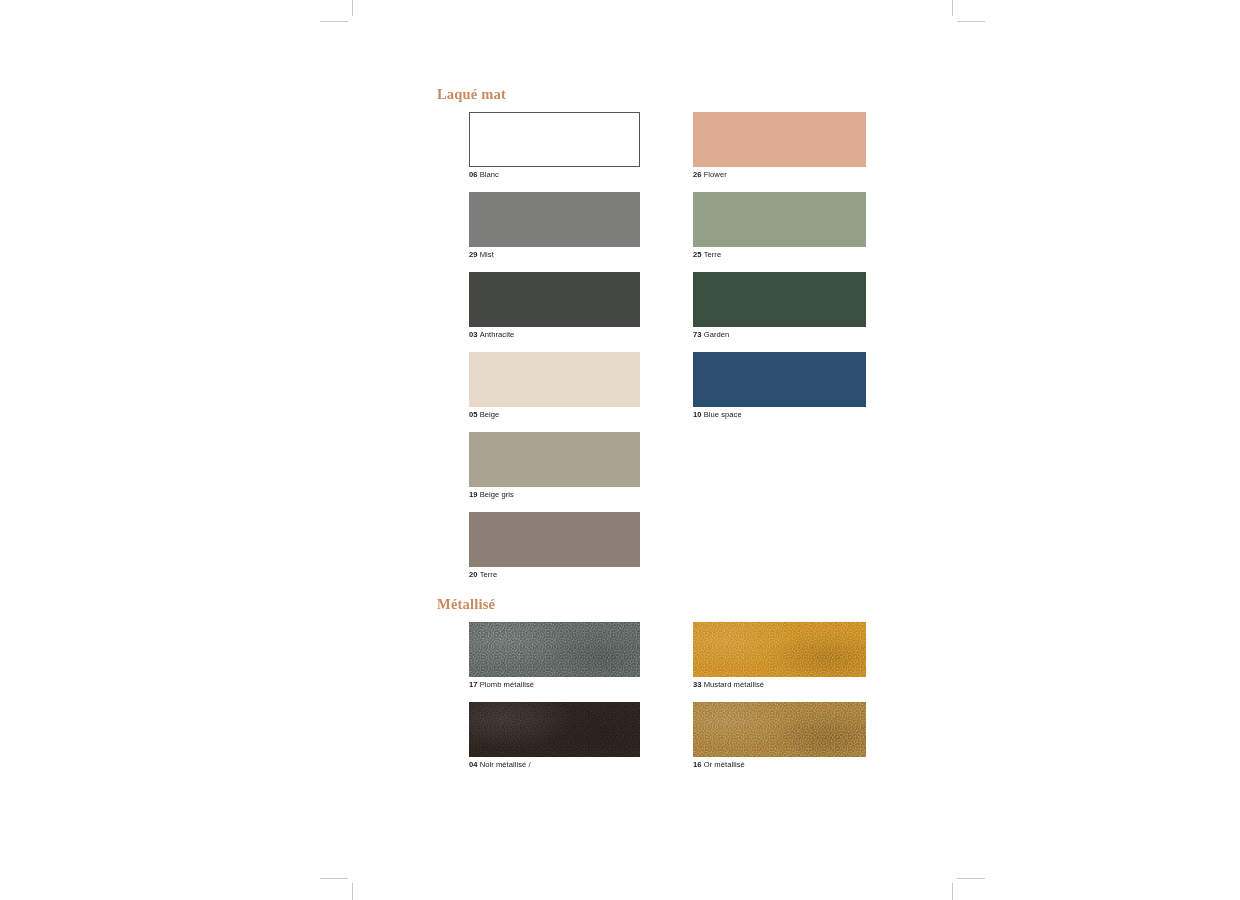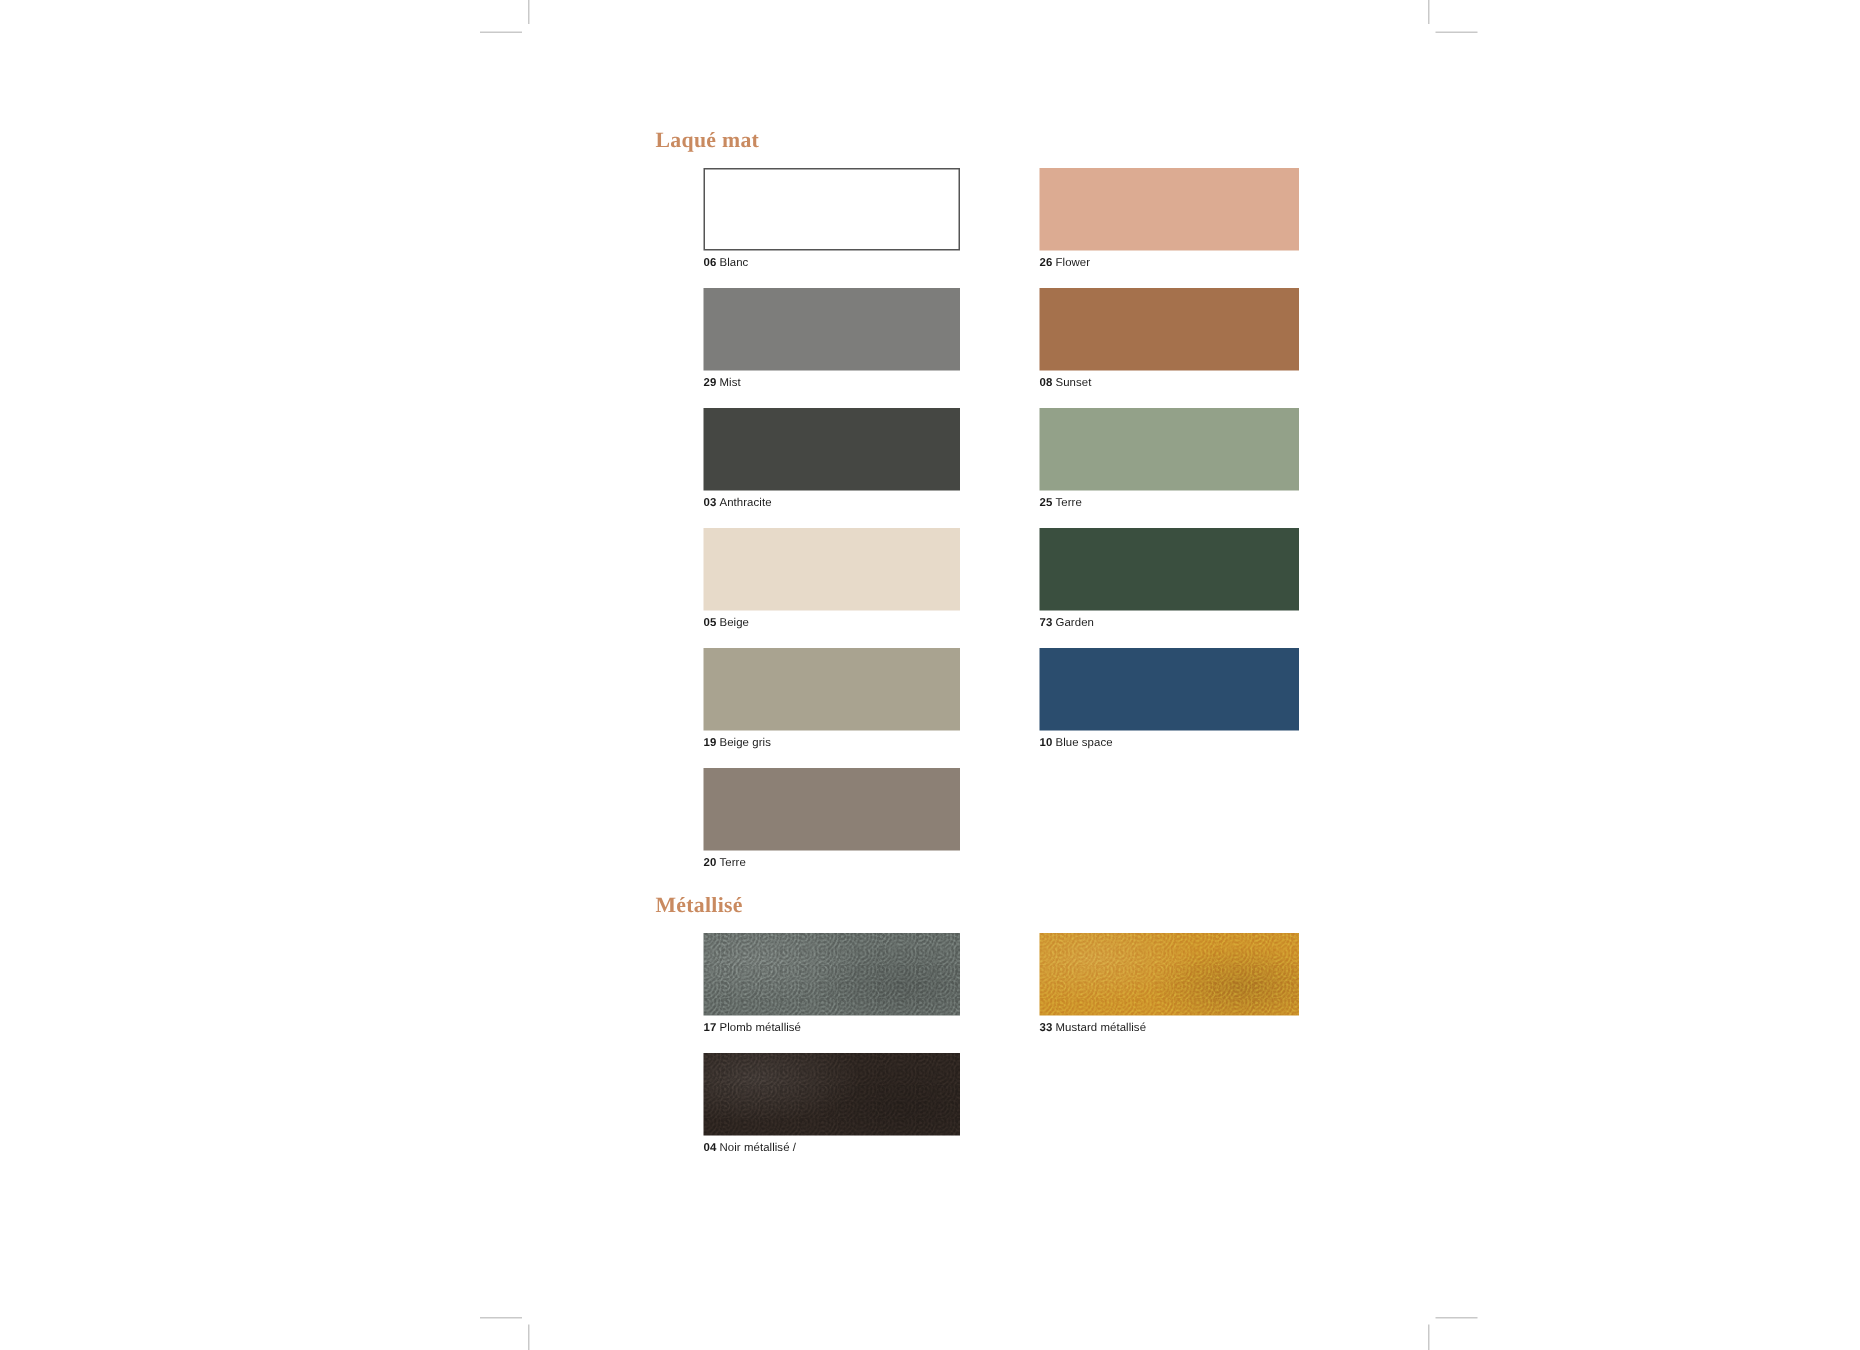--- a/index.html
+++ b/index.html
@@ -181,10 +181,6 @@
             <div class="swatch-label"><span class="code">26</span> <span class="name">Flower</span></div>
           </div>
           <div class="swatch-cell">
-            <div class="swatch" style="background: rgb(165, 113, 76);"></div>
-            <div class="swatch-label"><span class="code">08</span> <span class="name">Sunset</span></div>
-          </div>
-          <div class="swatch-cell">
             <div class="swatch" style="background: rgb(147, 161, 137);"></div>
             <div class="swatch-label"><span class="code">25</span> <span class="name">Terre</span></div>
           </div>

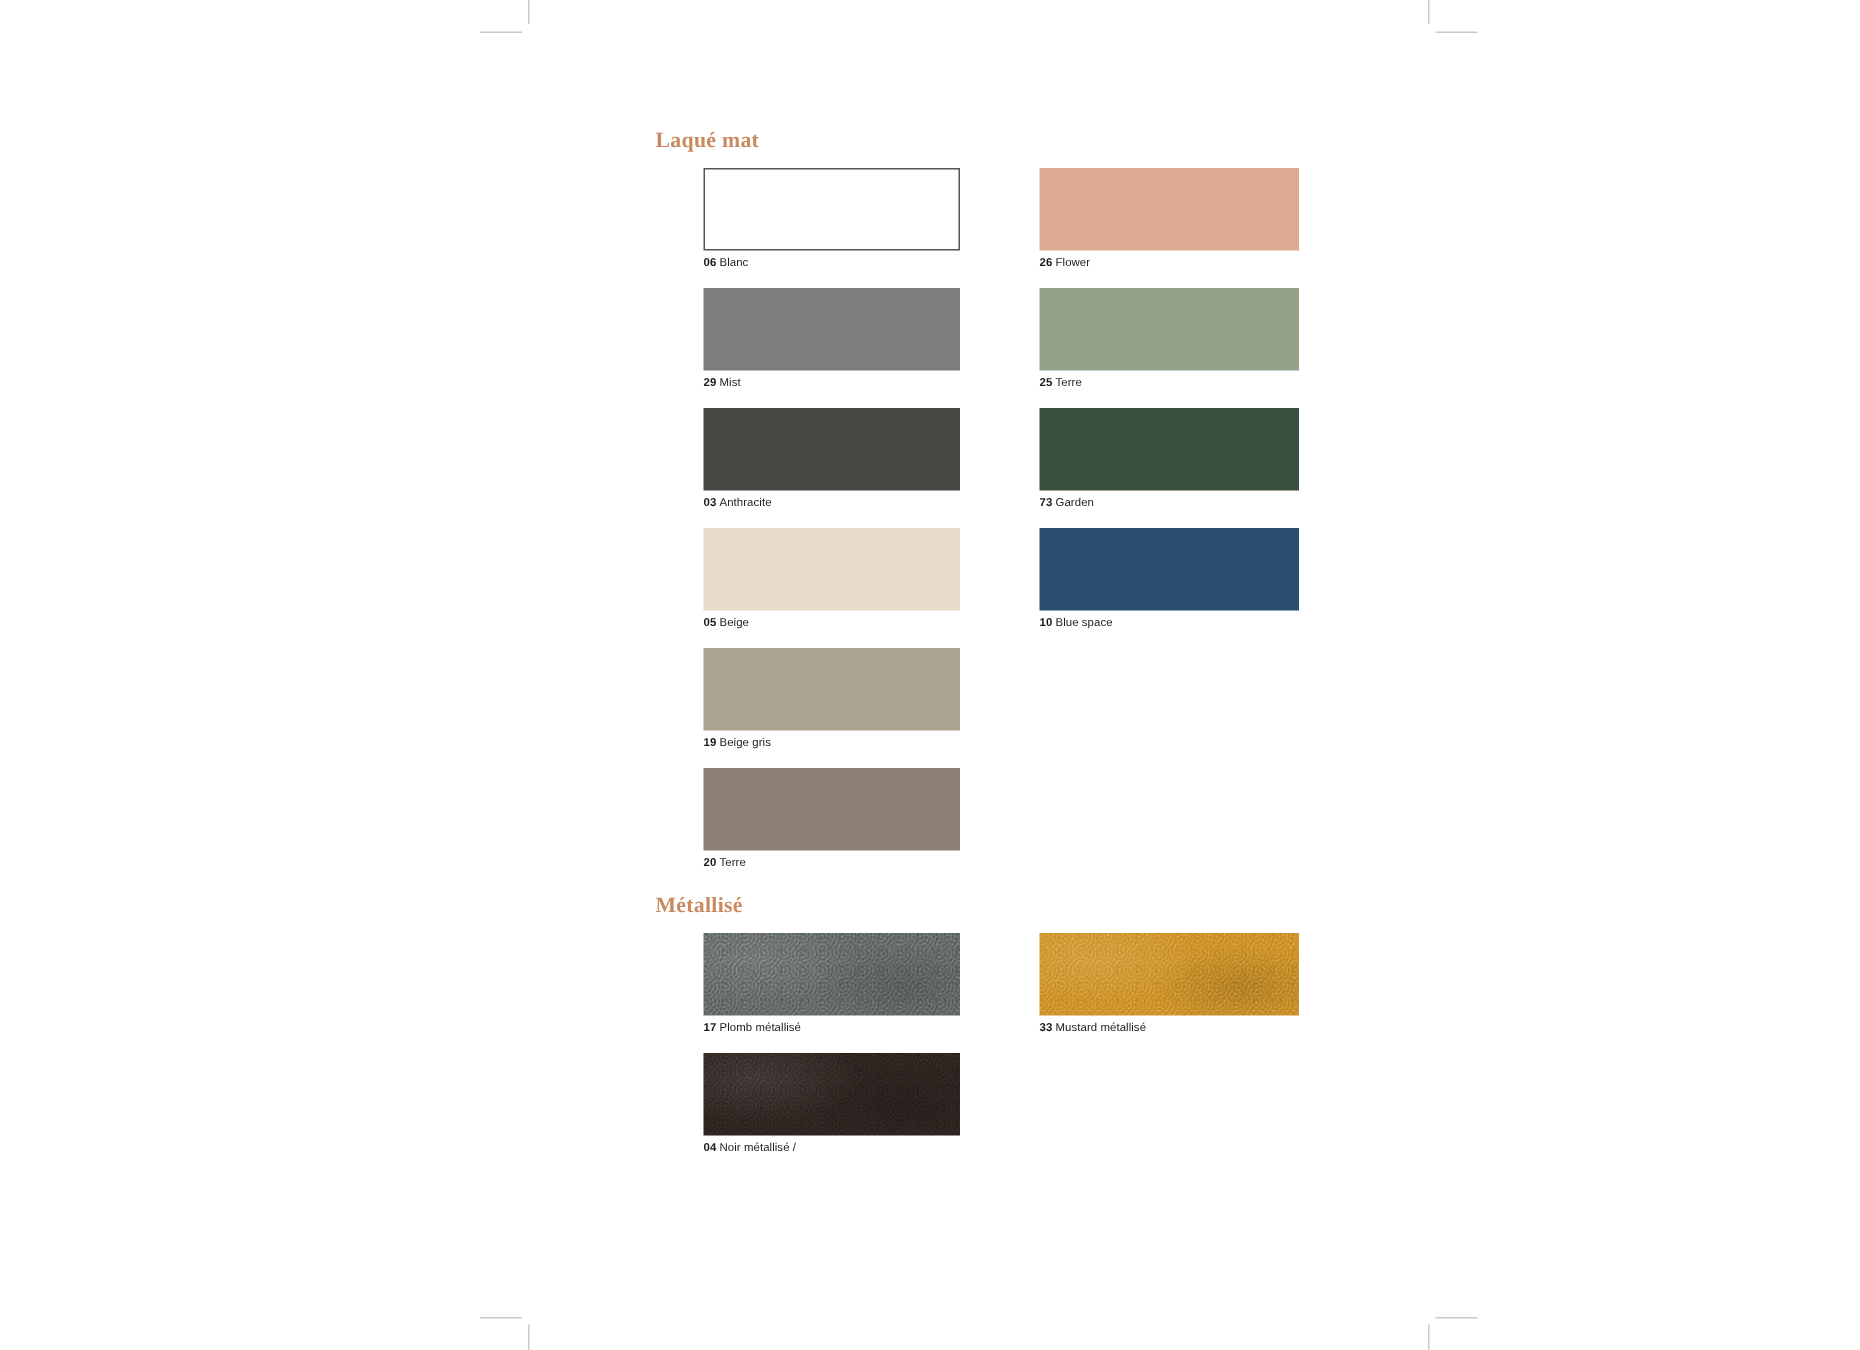--- a/index.html
+++ b/index.html
@@ -214,6 +214,10 @@
             <div class="swatch metallic" style="background: rgb(209, 154, 46);"></div>
             <div class="swatch-label"><span class="code">33</span> <span class="name">Mustard métallisé</span></div>
           </div>
+          <div class="swatch-cell">
+            <div class="swatch metallic" style="background: rgb(176, 139, 69);"></div>
+            <div class="swatch-label"><span class="code">16</span> <span class="name">Or métallisé</span></div>
+          </div>
         </div>
     </div>
   </div>

